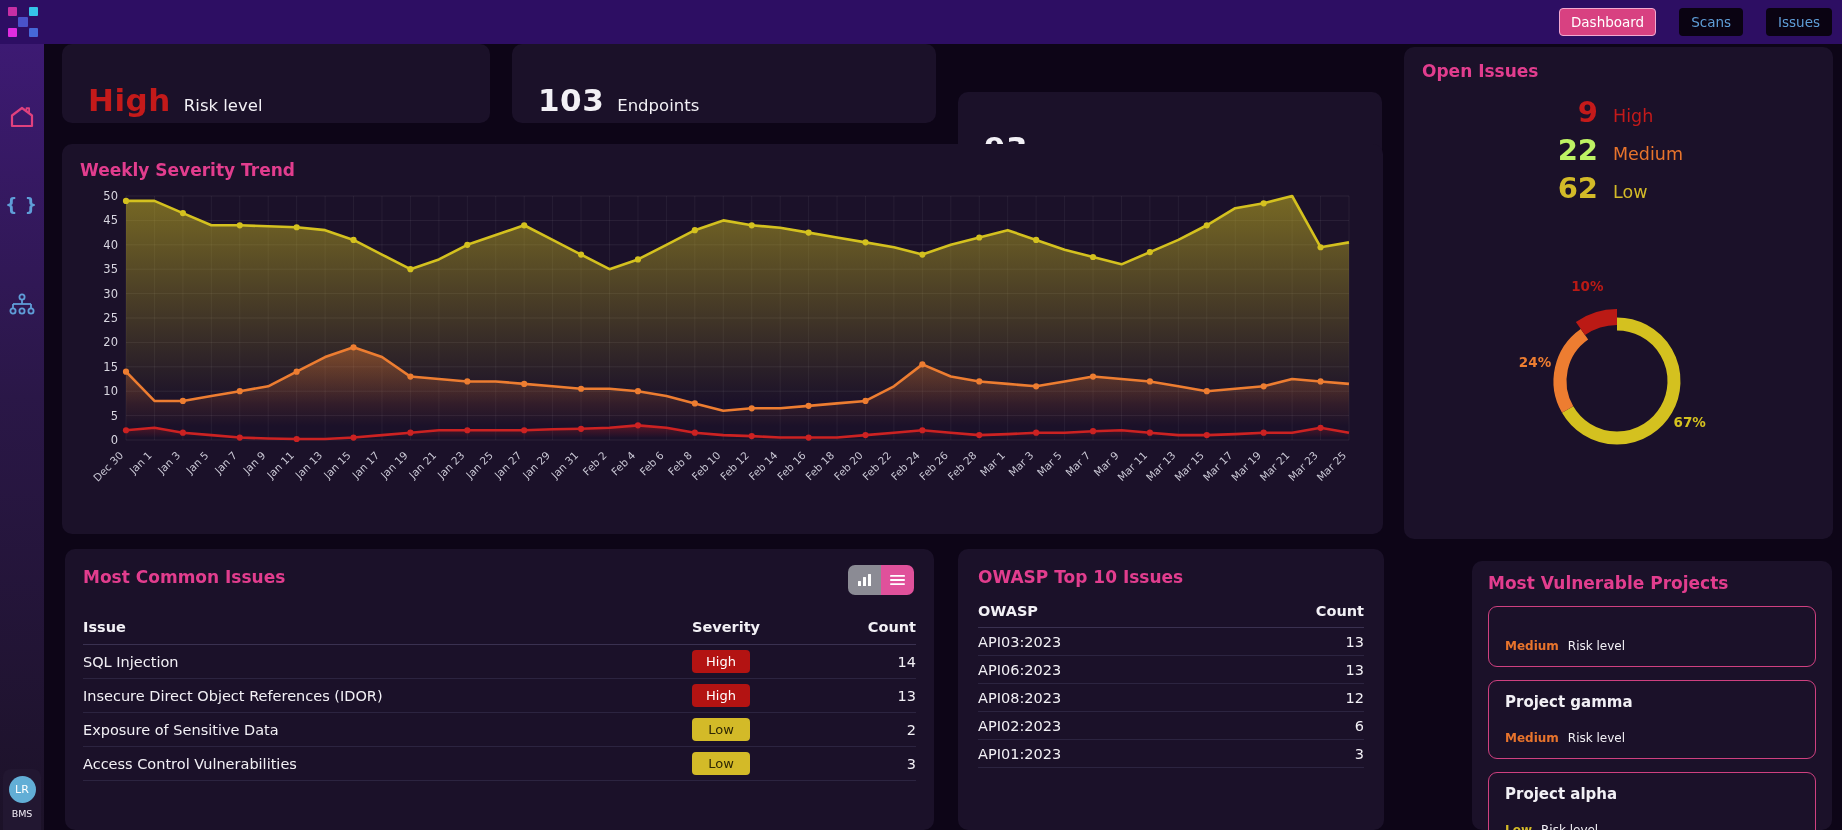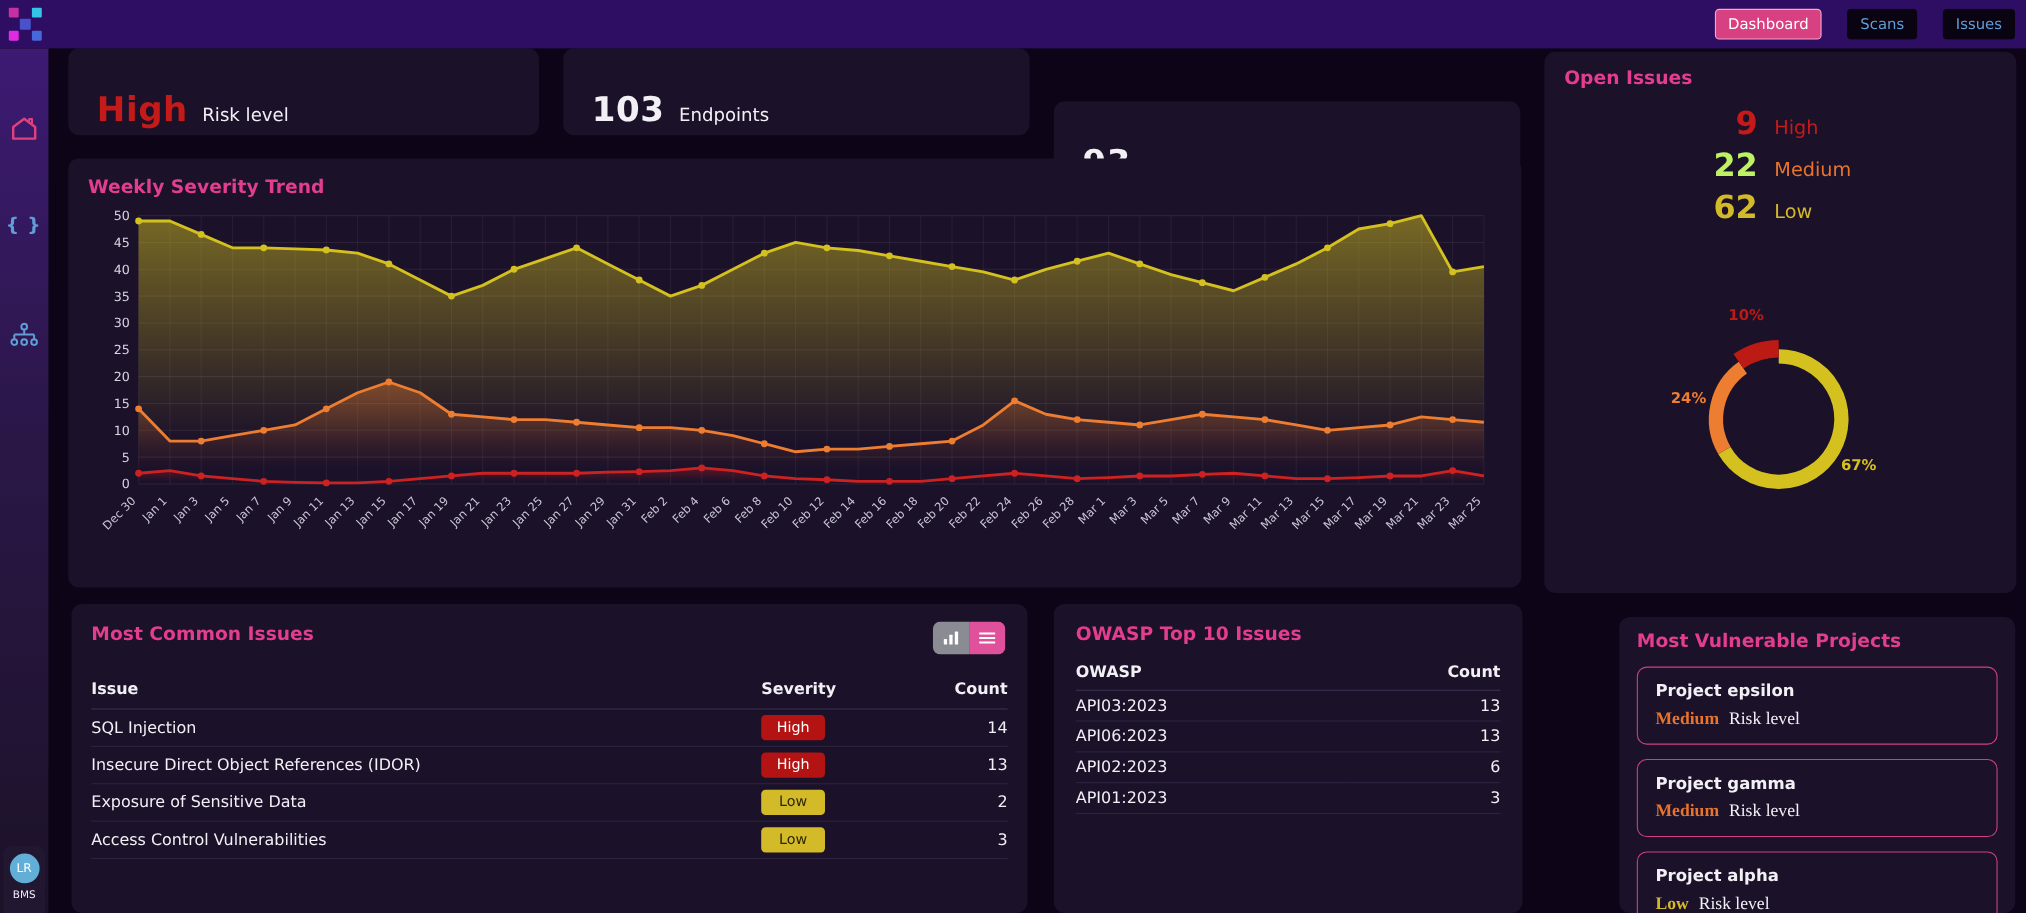--- a/index.html
+++ b/index.html
@@ -480,7 +480,6 @@
     <div>
 
         <div class="proj">
-          <div class="proj-name">Project epsilon</div>
           <div class="proj-risk">
             <b class="risk-medium">Medium</b><span>Risk level</span>
           </div>

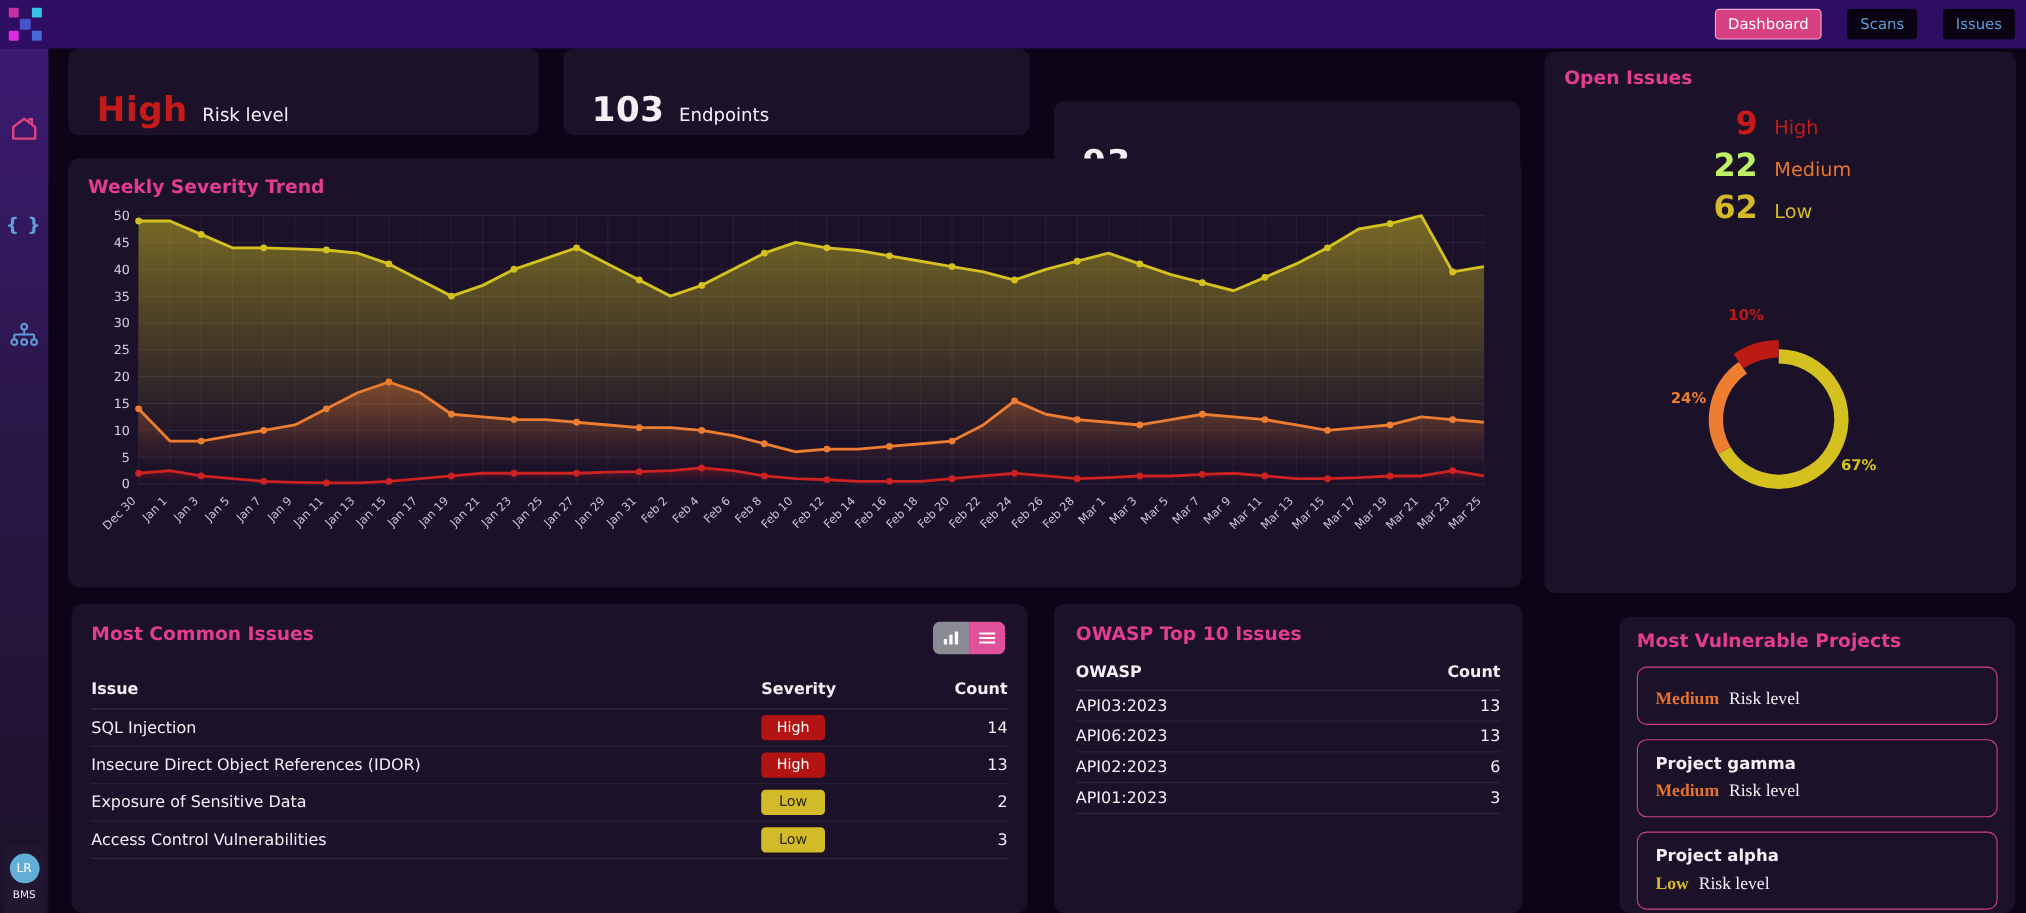--- a/index.html
+++ b/index.html
@@ -75,7 +75,7 @@
   #projects-card { left:1472px; top:561px; width:360px; height:269px; padding:12px 16px; background:#1b1129; }
   .proj { border:1px solid #cf4080; border-radius:9px; padding:12px 16px 13px; margin-top:13px; background:#1d122b00; cursor:pointer; }
   .proj-name { font-size:15px; font-weight:700; }
-  .proj-risk { margin-top:8px; font-size:16px;font-family:Liberation Serif, serif; }
+  .proj-risk { margin-top:20px; font-size:12px; }
   .proj-risk b { margin-right:9px; } .risk-medium { color:#e8742c; } .risk-low { color:#d3ba28; }
 
   svg text { font-family:"DejaVu Sans","Liberation Sans",sans-serif; }

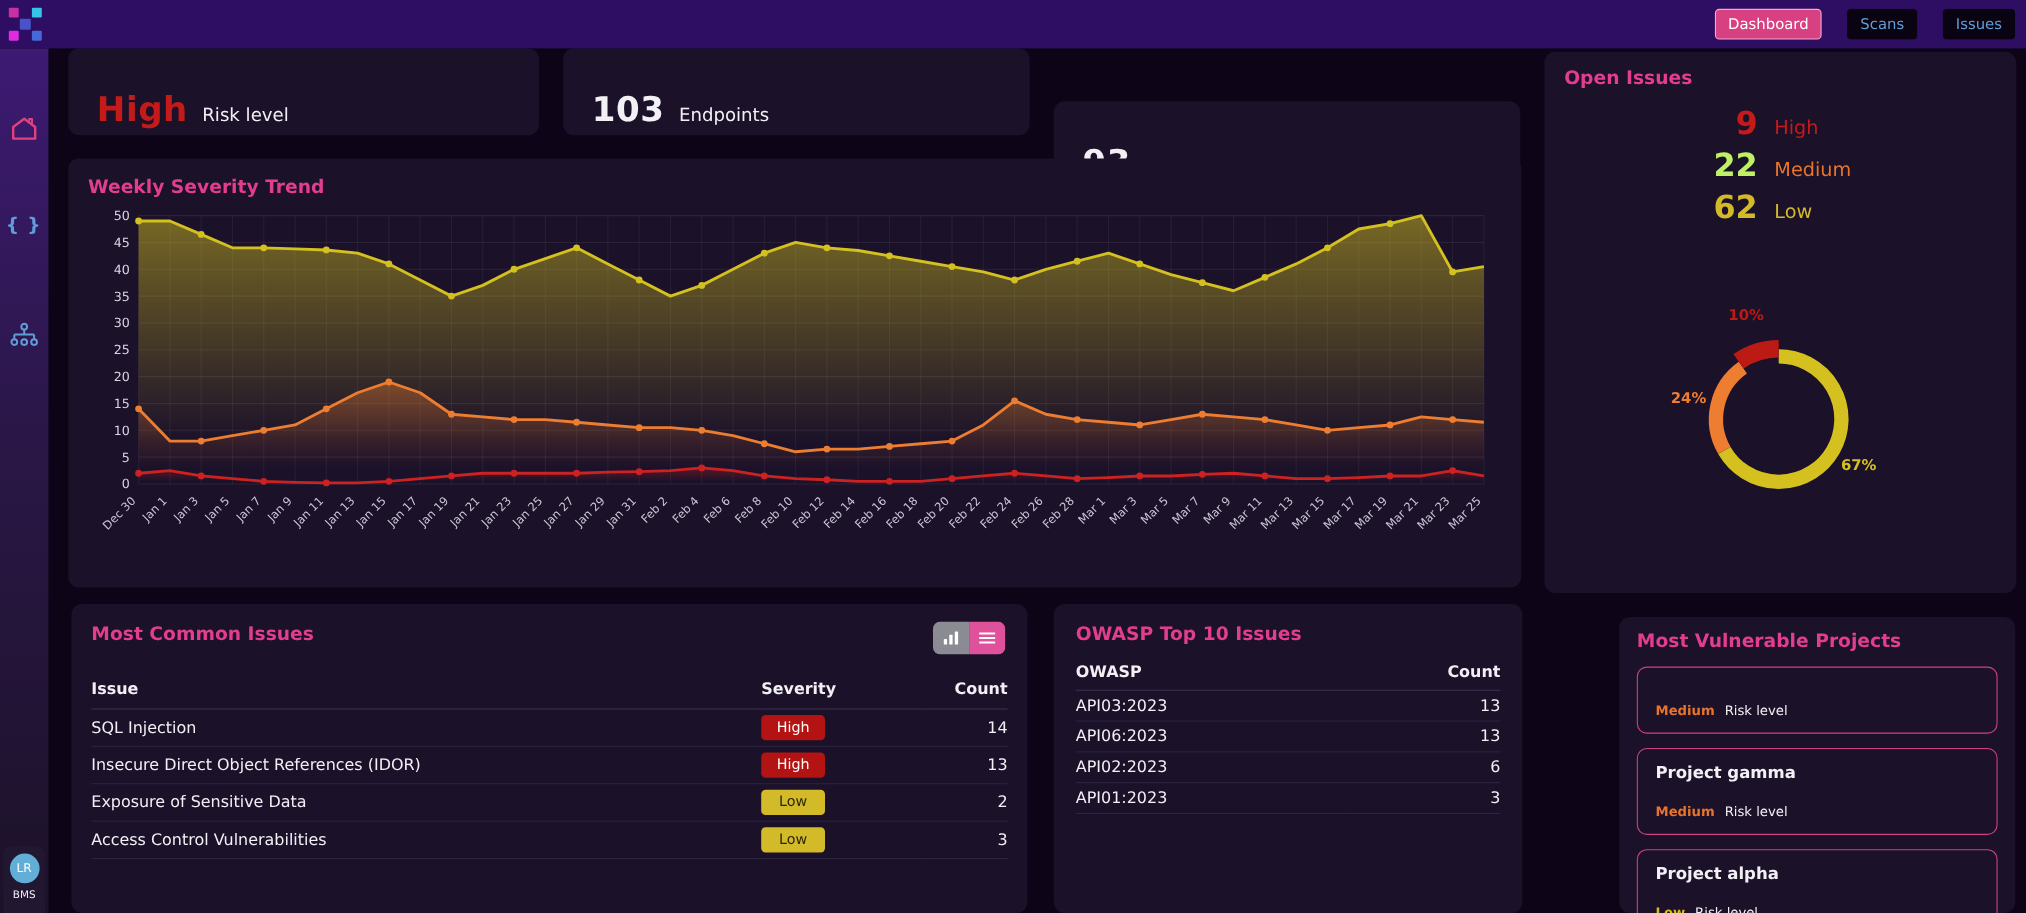--- a/index.html
+++ b/index.html
@@ -461,6 +461,10 @@
             <td class="o-cnt">13</td>
           </tr>
 
+          <tr>
+            <td>API08:2023</td>
+            <td class="o-cnt">12</td>
+          </tr>
 
           <tr>
             <td>API02:2023</td>

